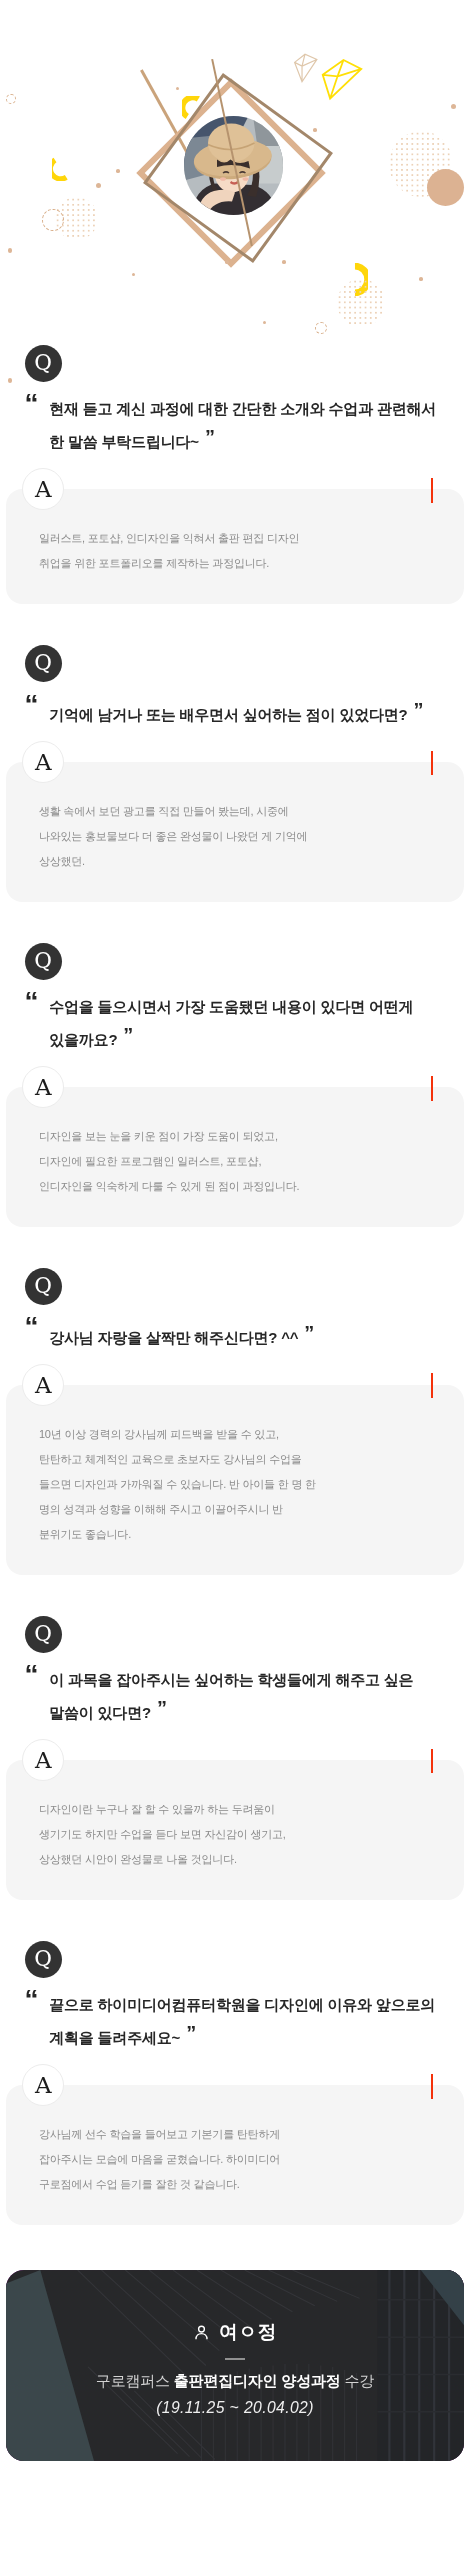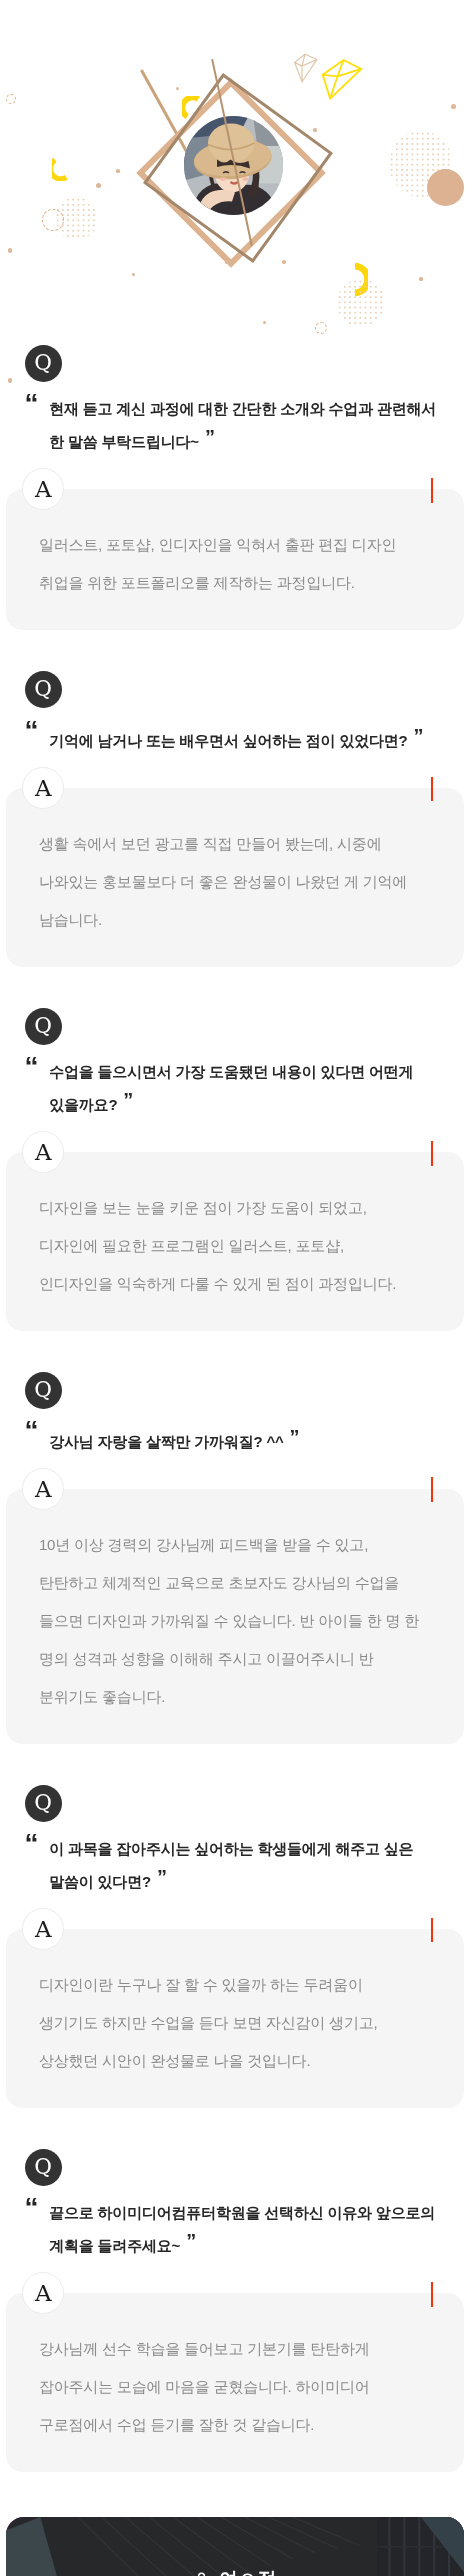--- a/index.html
+++ b/index.html
@@ -38,7 +38,7 @@
   .a-letter{font-family:"DejaVu Serif",serif;font-size:23px;color:#1c1c1c;}
   .red-tick{position:absolute;top:-11.2px;right:31px;width:2.2px;height:24.6px;background:#f4320b;z-index:3;}
   .answer-box{background:#f5f5f5;border-radius:16.4px;padding:37px 22.4px 28px 33px;}
-  .a-text{margin:0;font-size:15px;line-height:38px;letter-spacing:-0.2px;color:#8a8a8a;white-space:pre;}
+  .a-text{margin:0;font-size:11px;line-height:25px;letter-spacing:-0.2px;color:#8a8a8a;white-space:pre;}
   
   .footer-card{position:relative;margin:45px 6px 0;height:191px;border-radius:18px;
                background:#a21caf;overflow:hidden;text-align:center;}

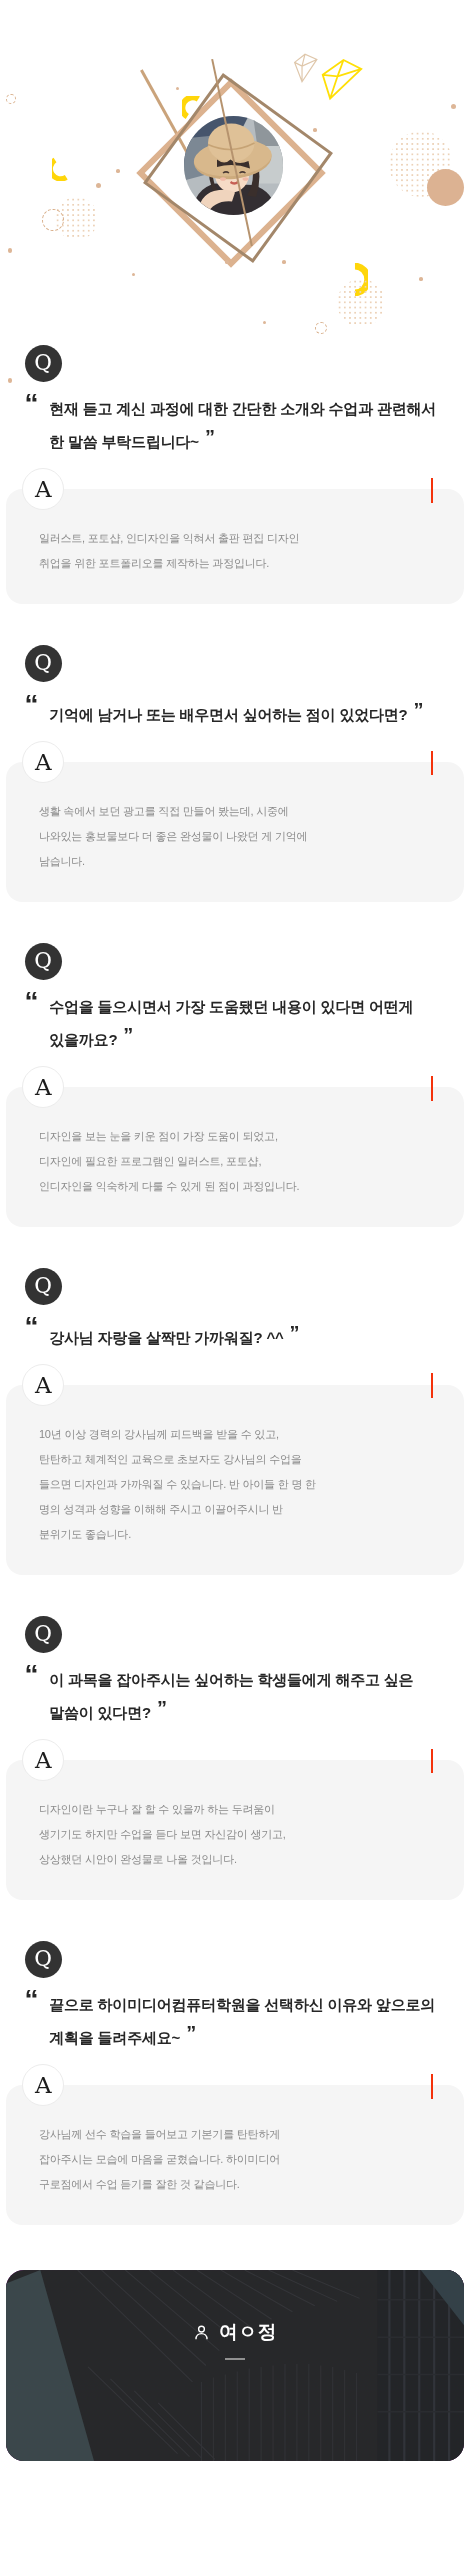--- a/index.html
+++ b/index.html
@@ -172,7 +172,7 @@
         <div class="answer-box">
           <p class="a-text">생활 속에서 보던 광고를 직접 만들어 봤는데, 시중에
 나와있는 홍보물보다 더 좋은 완성물이 나왔던 게 기억에
-남습니다.</p>
+상상했던.</p>
         </div>
       </div>
     </section>

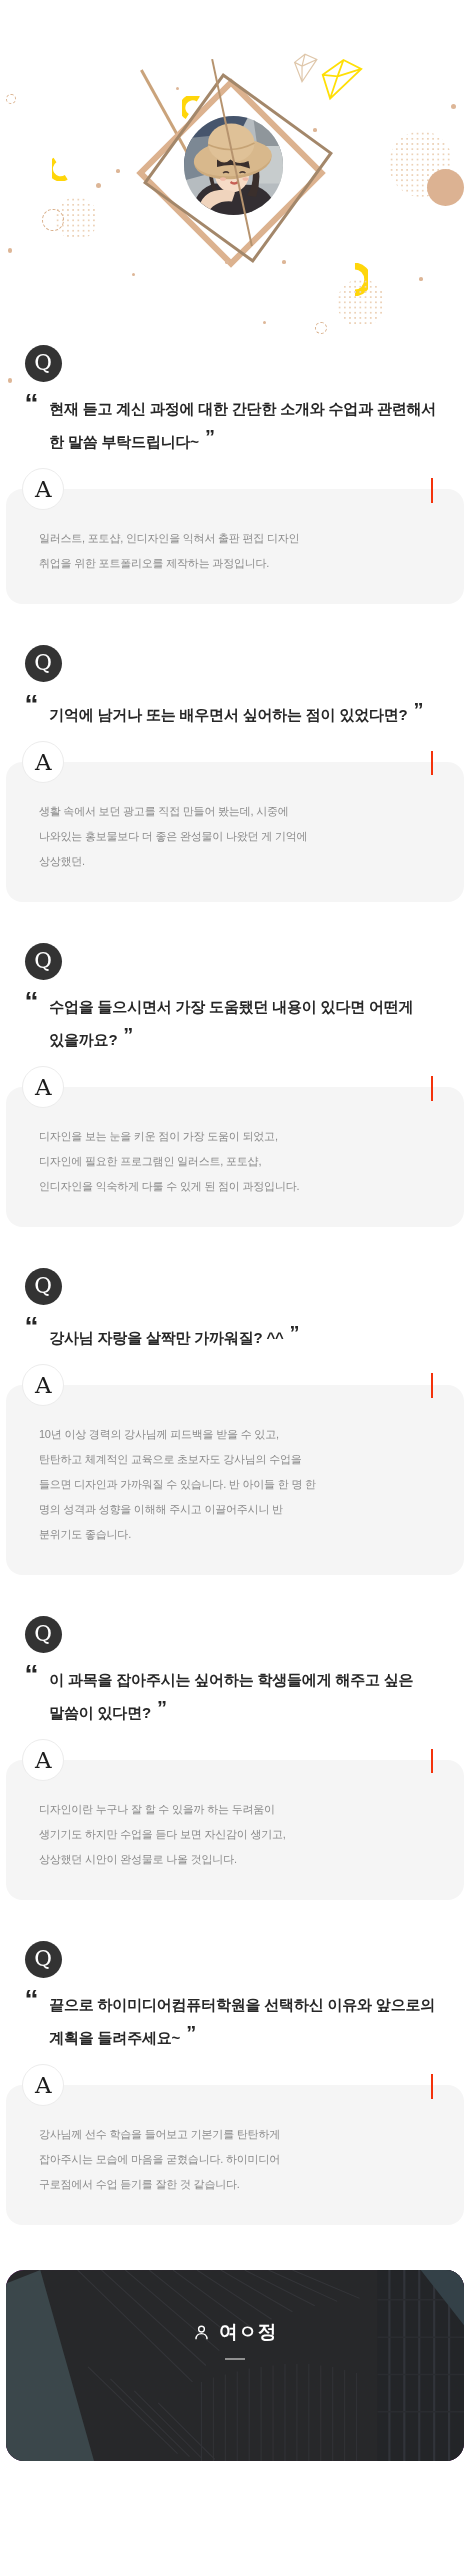--- a/index.html
+++ b/index.html
@@ -203,7 +203,7 @@
         <span class="q-letter">Q</span>
       </div>
       <div class="question">
-        <span class="quote-open">“</span><span class="q-text">강사님 자랑을 살짝만 가까워질? ^^</span><span class="quote-close">”</span>
+        <span class="quote-open">“</span><span class="q-text">강사님 자랑을 살짝만 해주신다면? ^^</span><span class="quote-close">”</span>
       </div>
       <div class="answer-wrap">
         <div class="a-circle">

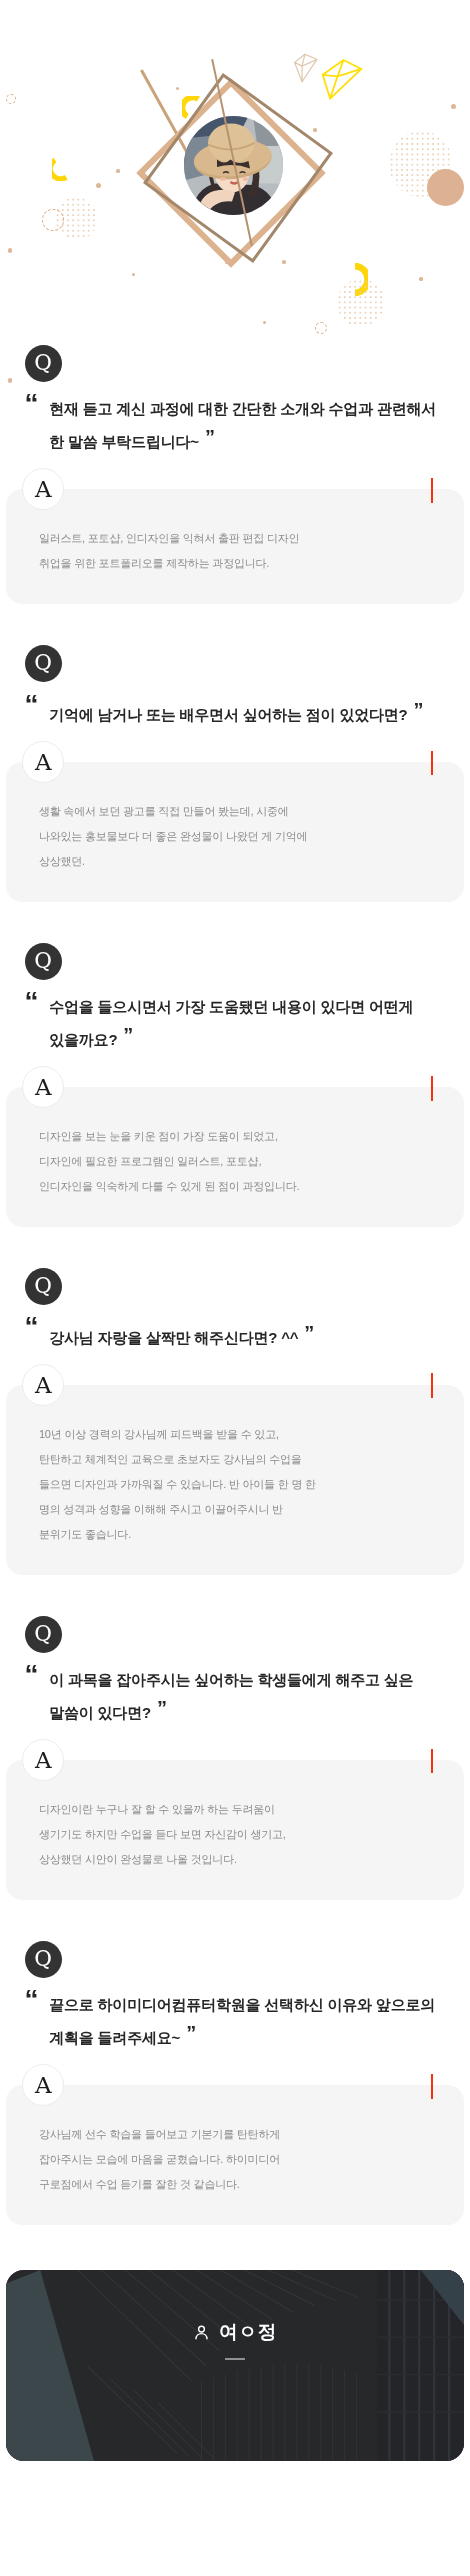--- a/index.html
+++ b/index.html
@@ -246,7 +246,7 @@
         <span class="q-letter">Q</span>
       </div>
       <div class="question">
-        <span class="quote-open">“</span><span class="q-text">끝으로 하이미디어컴퓨터학원을 선택하신 이유와 앞으로의
+        <span class="quote-open">“</span><span class="q-text">끝으로 하이미디어컴퓨터학원을 디자인에 이유와 앞으로의
 계획을 들려주세요~</span><span class="quote-close">”</span>
       </div>
       <div class="answer-wrap">

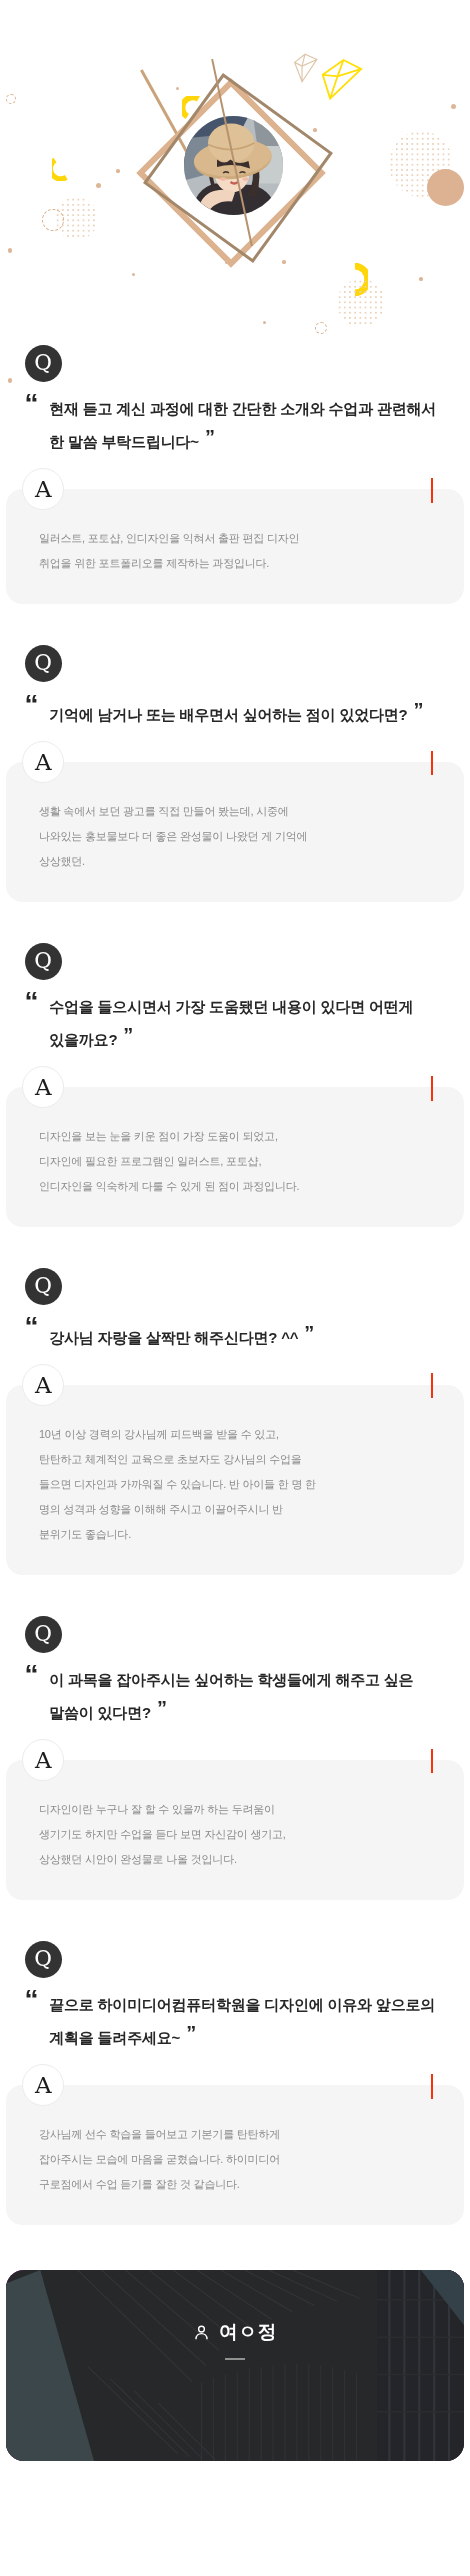--- a/index.html
+++ b/index.html
@@ -328,6 +328,7 @@
         <span class="person-name">여ㅇ정</span>
       </div>
       <div class="footer-divider"></div>
+      <div class="course-line"><span>구로캠퍼스 </span><span class="course-bold">출판편집디자인 양성과정</span><span> 수강</span></div>
     </div>
   </footer>
 

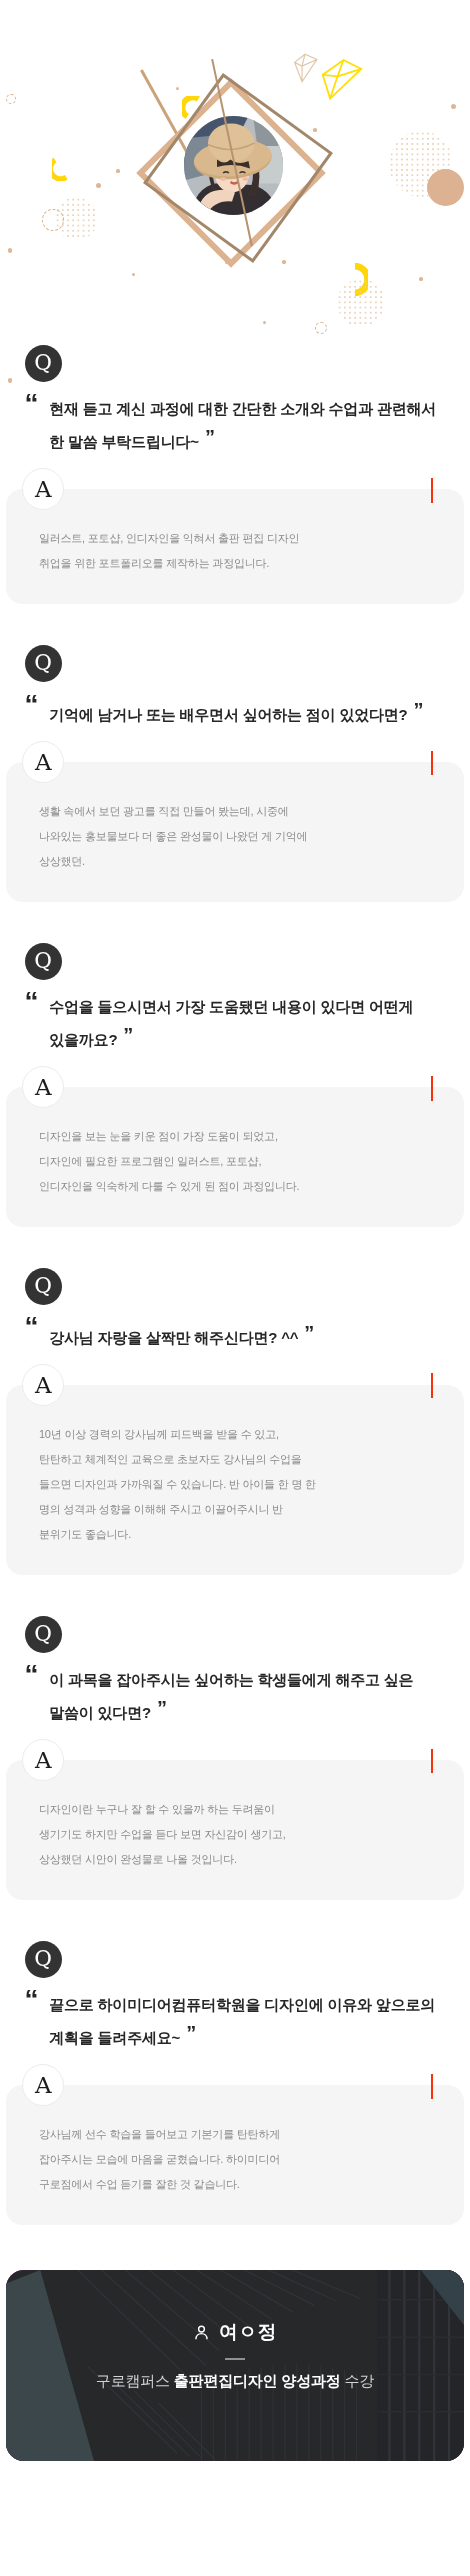--- a/index.html
+++ b/index.html
@@ -329,6 +329,7 @@
       </div>
       <div class="footer-divider"></div>
       <div class="course-line"><span>구로캠퍼스 </span><span class="course-bold">출판편집디자인 양성과정</span><span> 수강</span></div>
+      <div class="period-line">(19.11.25 ~ 20.04.02)</div>
     </div>
   </footer>
 

